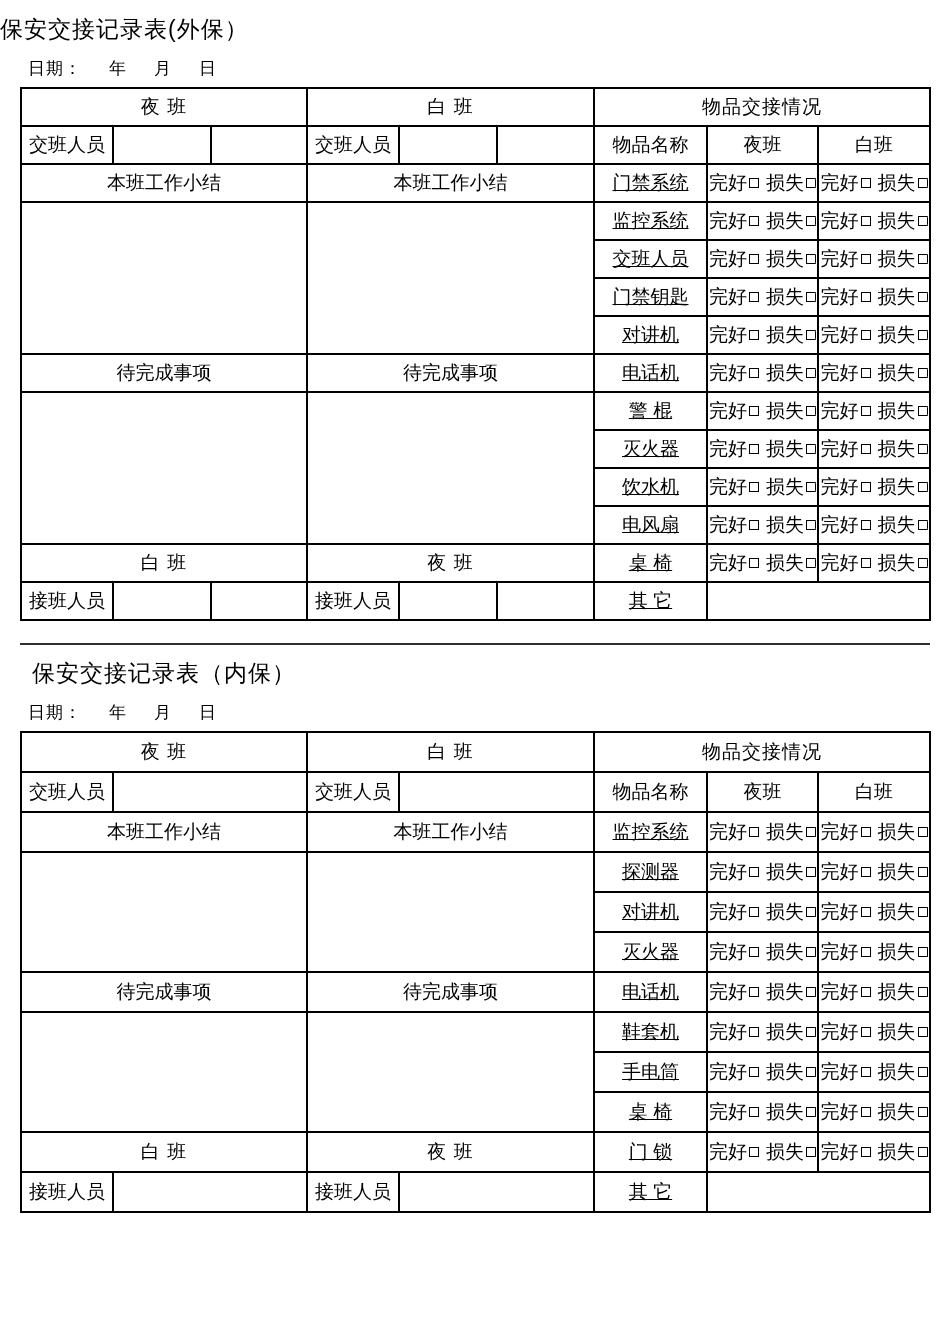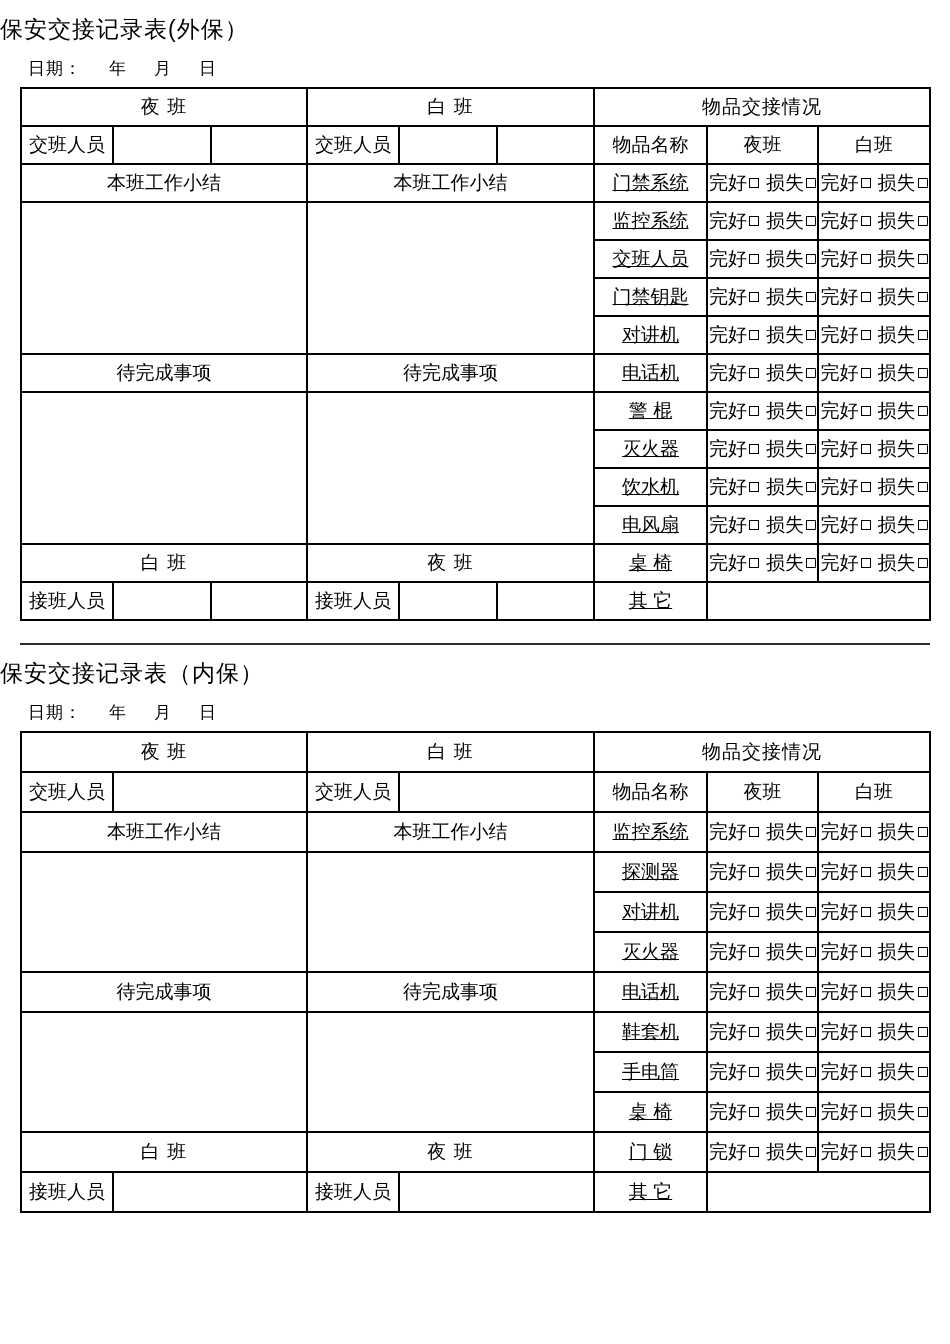--- a/index.html
+++ b/index.html
@@ -21,7 +21,7 @@
     letter-spacing: 1px;
     margin: 14px 0 0 0;
   }
-  .title2 { margin-top: 13px; }
+  .title2 { margin-top: 13px; margin-left: 32px; }
   .date-line {
     font-size: 17px;
     margin: 12px 0 7px 28px;

